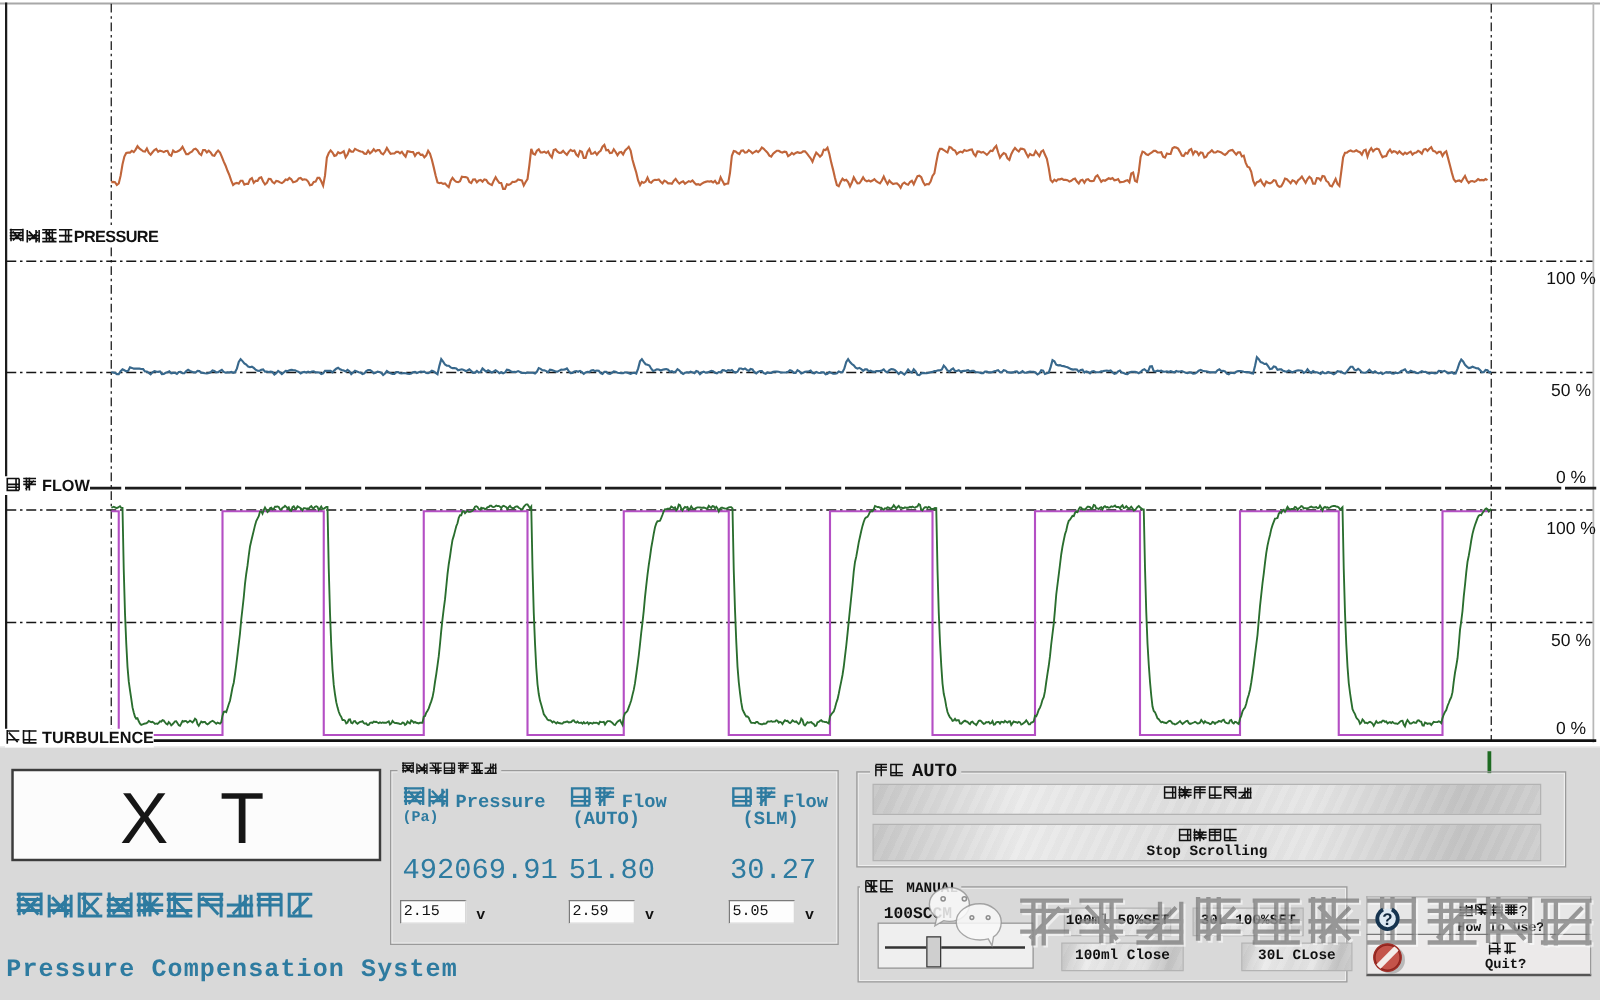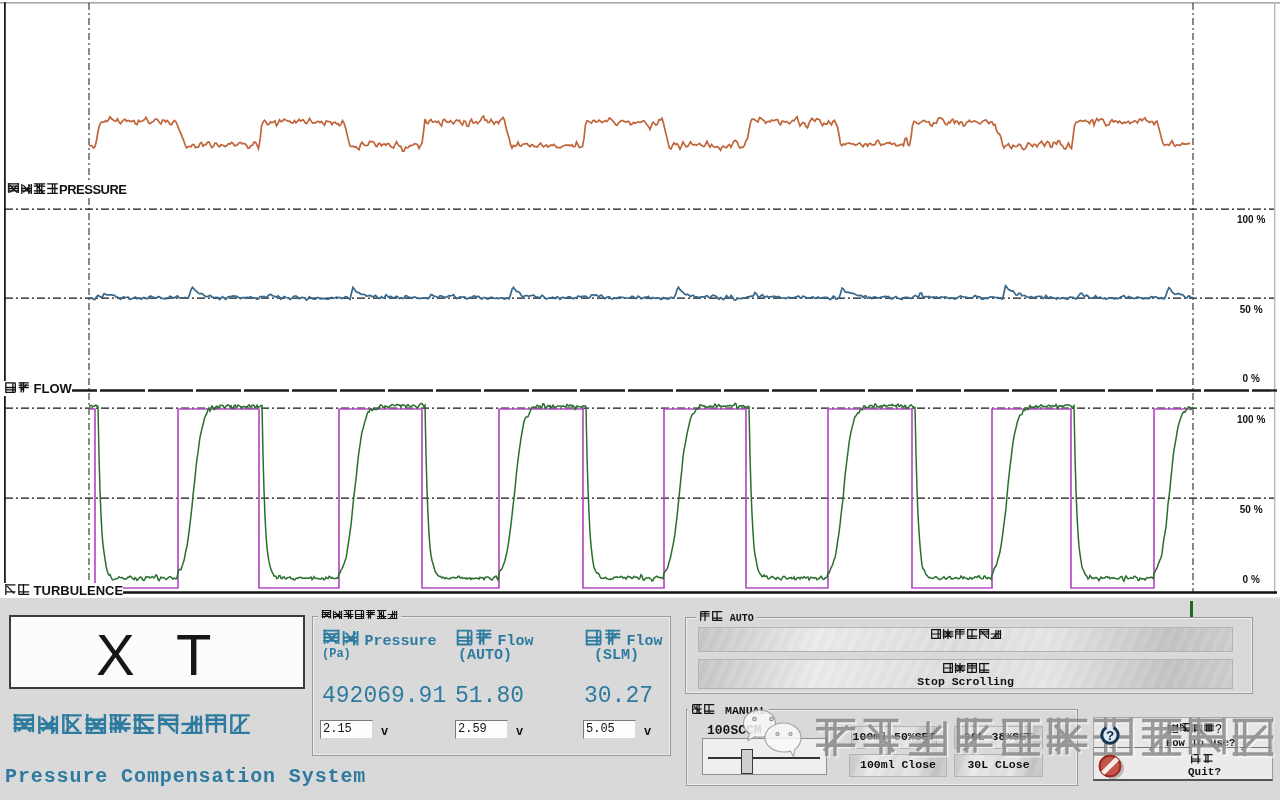--- a/index.html
+++ b/index.html
@@ -5,7 +5,7 @@
 .abs{position:absolute}
 .cj{display:inline-block;vertical-align:-0.1em}
 .lab{font-weight:bold;font-size:13px;color:#111;background:#fff;white-space:nowrap;line-height:14px}
-.pct{position:absolute;left:1237px;font-weight:bold;font-size:10px;color:#111;white-space:pre}
+.pct{position:absolute;left:1237px;font-weight:normal;font-size:14px;color:#111;white-space:pre}
 .teal{color:#2e7ba0}
 .mono{font-family:"Liberation Mono",monospace}
 .gbox{position:absolute;border:1px solid #9a9a9a;box-shadow:inset 0 0 0 1px #eeeeee}

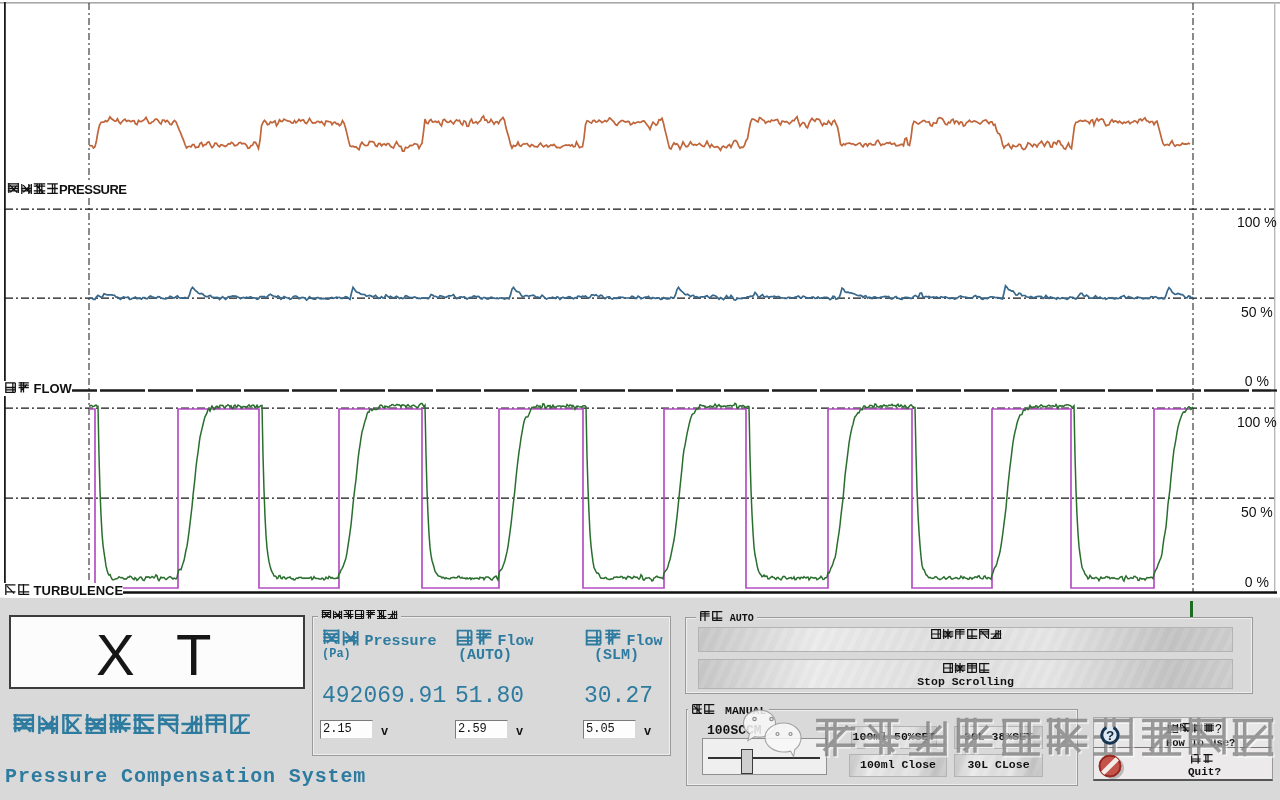--- a/index.html
+++ b/index.html
@@ -138,7 +138,7 @@
       <path d="M12 14H88 M12 32H88 M12 50H88 M14 16V92 M50 16V92" stroke="currentColor" stroke-width="10" fill="none"></path>
     </svg><svg class="cj" width="12" height="12" viewBox="0 0 100 100">
       <path d="M12 14H94 M12 68H94 M12 87H94 M14 8V88 M50 8V88" stroke="currentColor" stroke-width="10" fill="none"></path>
-    </svg>&nbsp;&nbsp;<span class="mono" style="font-weight:bold;font-size:10px">AUTO</span></div>
+    </svg>&nbsp;&nbsp;<span class="mono" style="font-weight:bold;font-size:15px">AUTO</span></div>
 <div class="btn" style="left:698px;top:627px;width:535px;height:25px">
     <div class="c1"><svg class="cj" width="12" height="12" viewBox="0 0 100 100">
         <path d="M9 14H91 M9 50H91 M9 87H91 M14 8V88 M68 8V88 M87 8V88" stroke="currentColor" stroke-width="10" fill="none"></path>

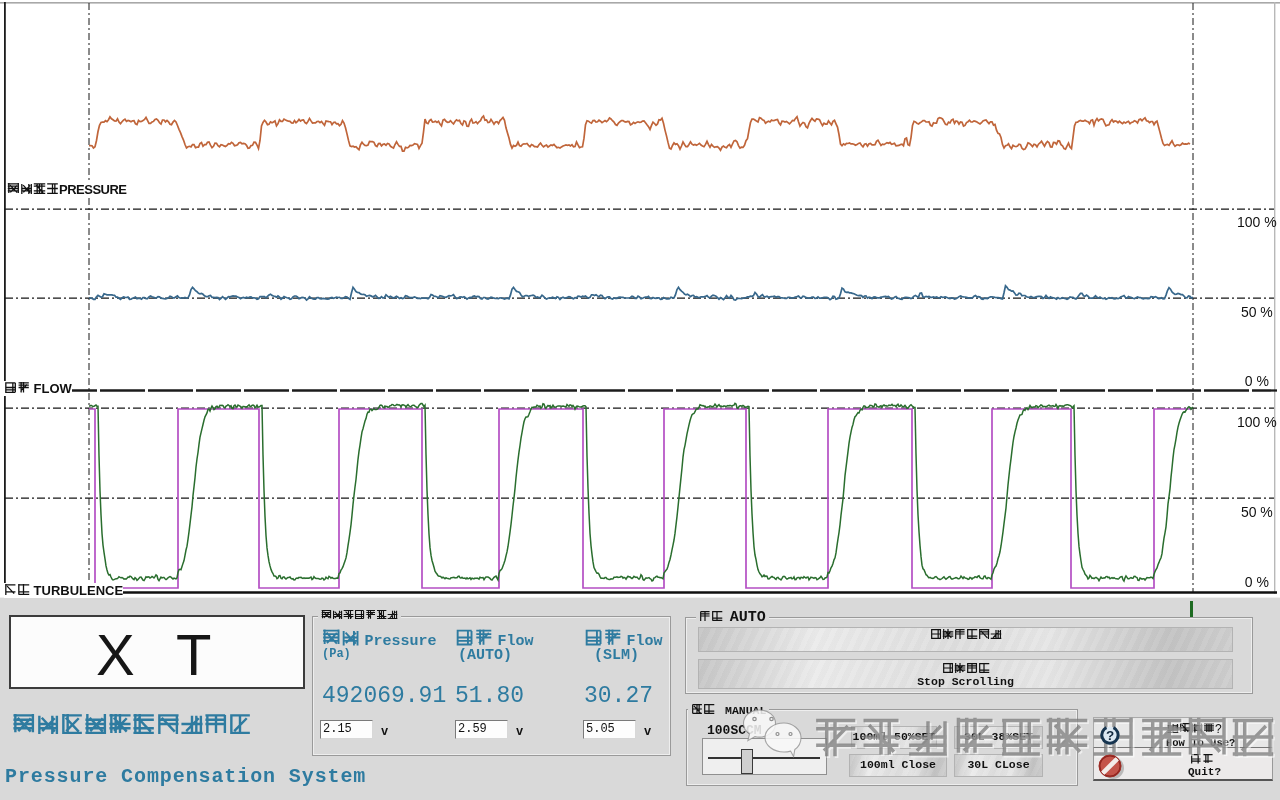--- a/index.html
+++ b/index.html
@@ -180,7 +180,7 @@
     <div class="c2" style="margin-top:4px">100ml 50%SET</div>
   </div>
 <div class="btn" style="left:954px;top:726px;width:89px;height:23px">
-    <div class="c2" style="margin-top:4px">30L 38%SET</div>
+    <div class="c2" style="margin-top:4px">30L 100%SET</div>
   </div>
 <div class="btn" style="left:849px;top:754px;width:98px;height:23px">
     <div class="c2" style="margin-top:4px">100ml Close</div>

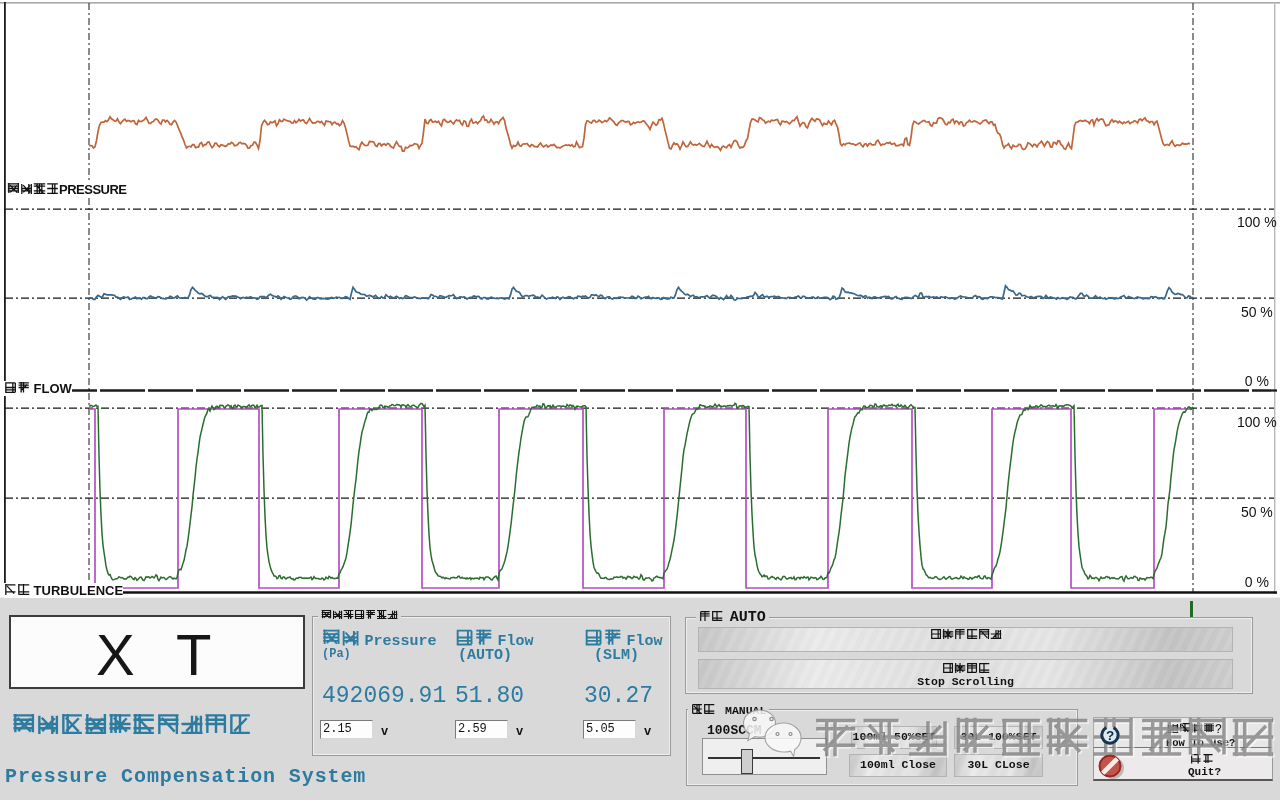--- a/index.html
+++ b/index.html
@@ -185,7 +185,7 @@
 <div class="btn" style="left:849px;top:754px;width:98px;height:23px">
     <div class="c2" style="margin-top:4px">100ml Close</div>
   </div>
-<div class="btn" style="left:954px;top:754px;width:89px;height:23px">
+<div class="btn" style="left:993px;top:754px;width:89px;height:23px">
     <div class="c2" style="margin-top:4px">30L CLose</div>
   </div>
 <div class="abs" style="left:1093px;top:717px;width:180px;height:31px;background:#e7e7e7;border:1px solid #aaaaaa;border-bottom:1px solid #777"></div>

